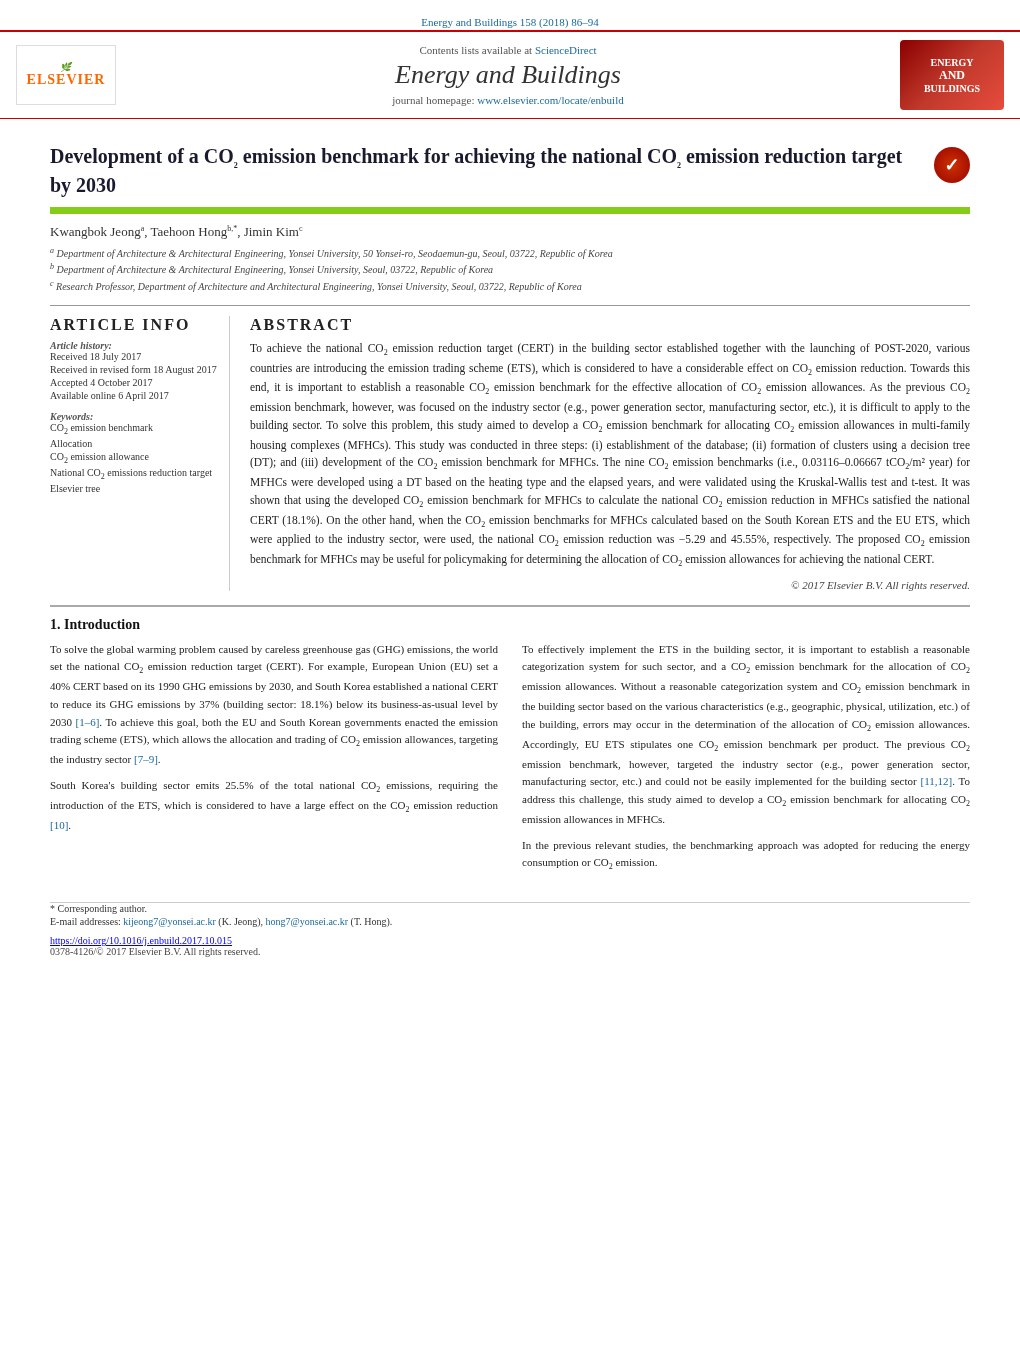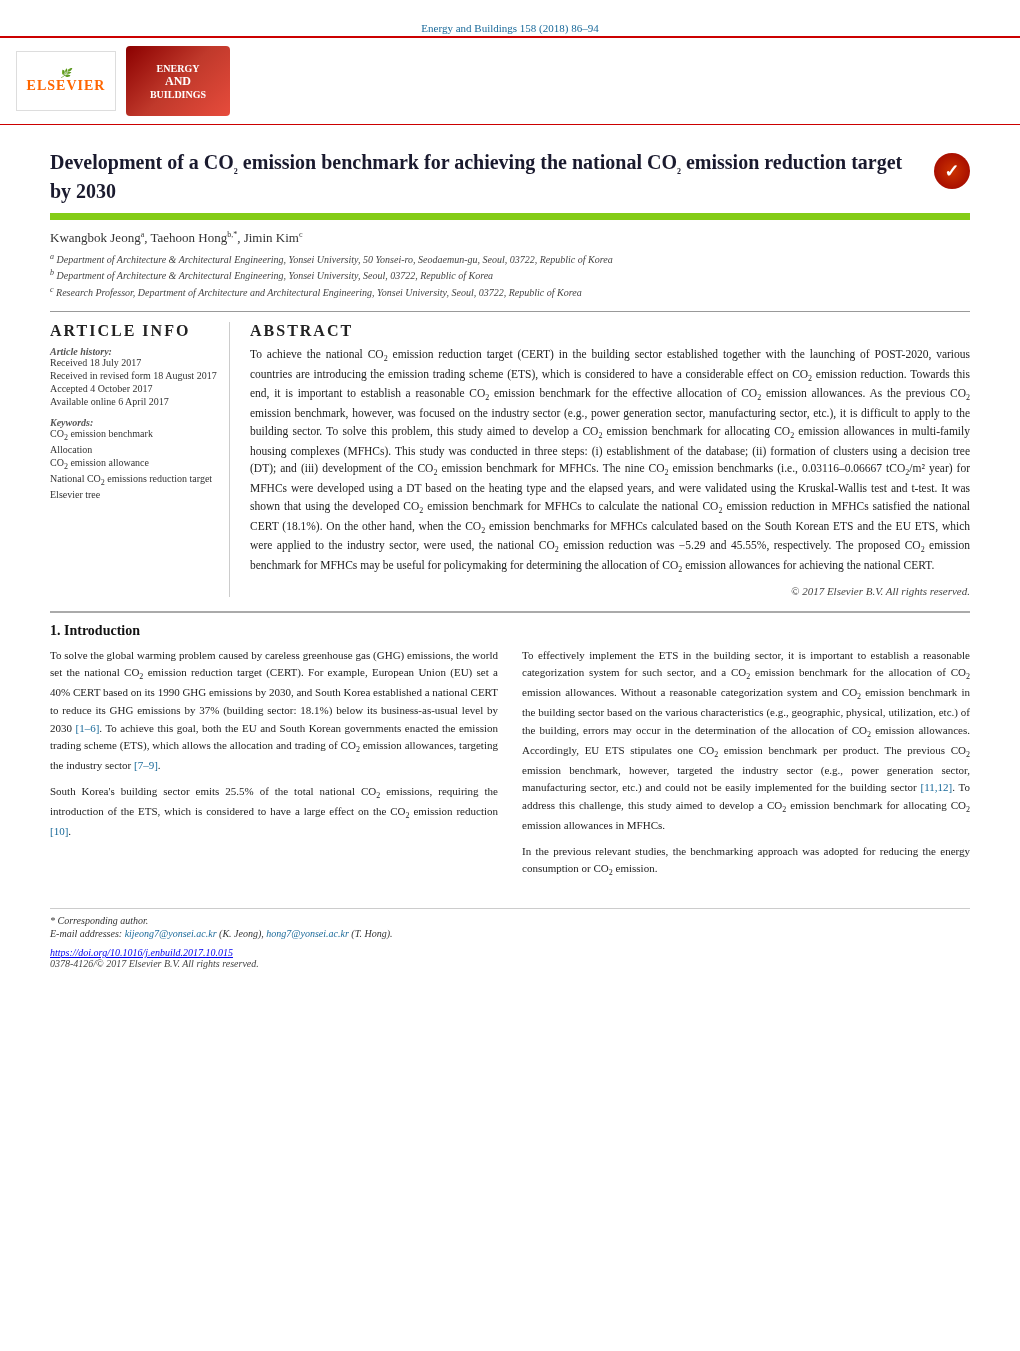--- a/index.html
+++ b/index.html
@@ -15,7 +15,7 @@
     
     .header-top {
       text-align: center;
-      padding: 22px 0 2px;
+      padding: 16px 0 2px;
       font-size: 11px;
       color: #1a6a9a;
     }

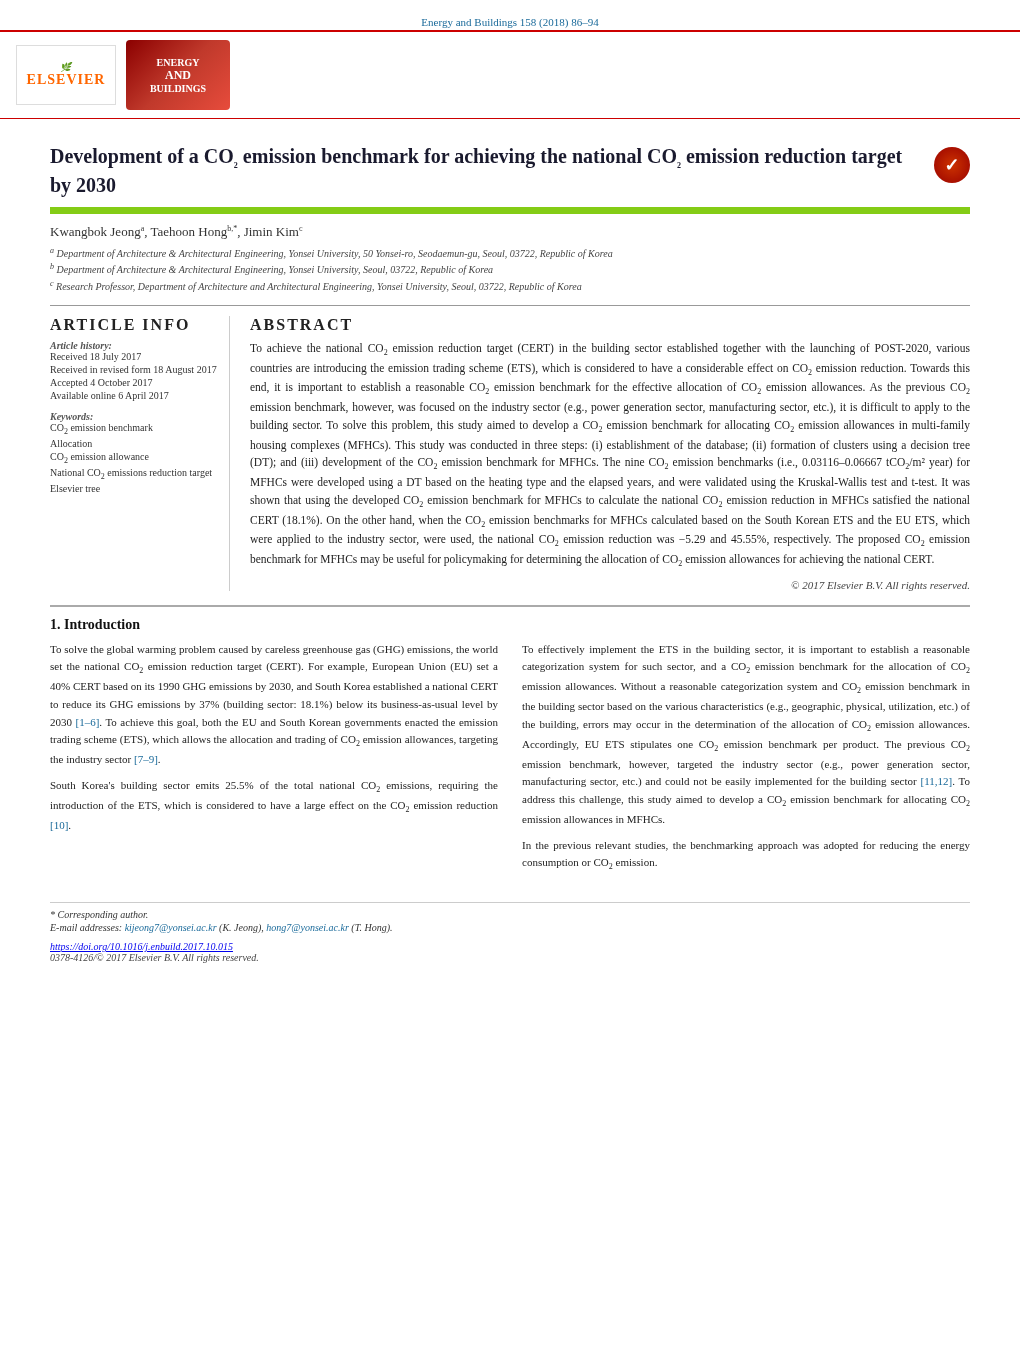--- a/index.html
+++ b/index.html
@@ -282,6 +282,17 @@
     <div class="logo-text">ELSEVIER</div>
   </div>
 
+  <div class="header-center">
+    <div class="contents-line">
+      <span>Contents lists available at</span>
+      <a href="#">ScienceDirect</a>
+    </div>
+    <div class="journal-title">Energy and Buildings</div>
+    <div class="homepage-line">
+      <span>journal homepage:</span>
+      <a href="#">www.elsevier.com/locate/enbuild</a>
+    </div>
+  </div>
 
   <div class="header-right-logo">
     <div style="font-size:10px;">ENERGY</div>

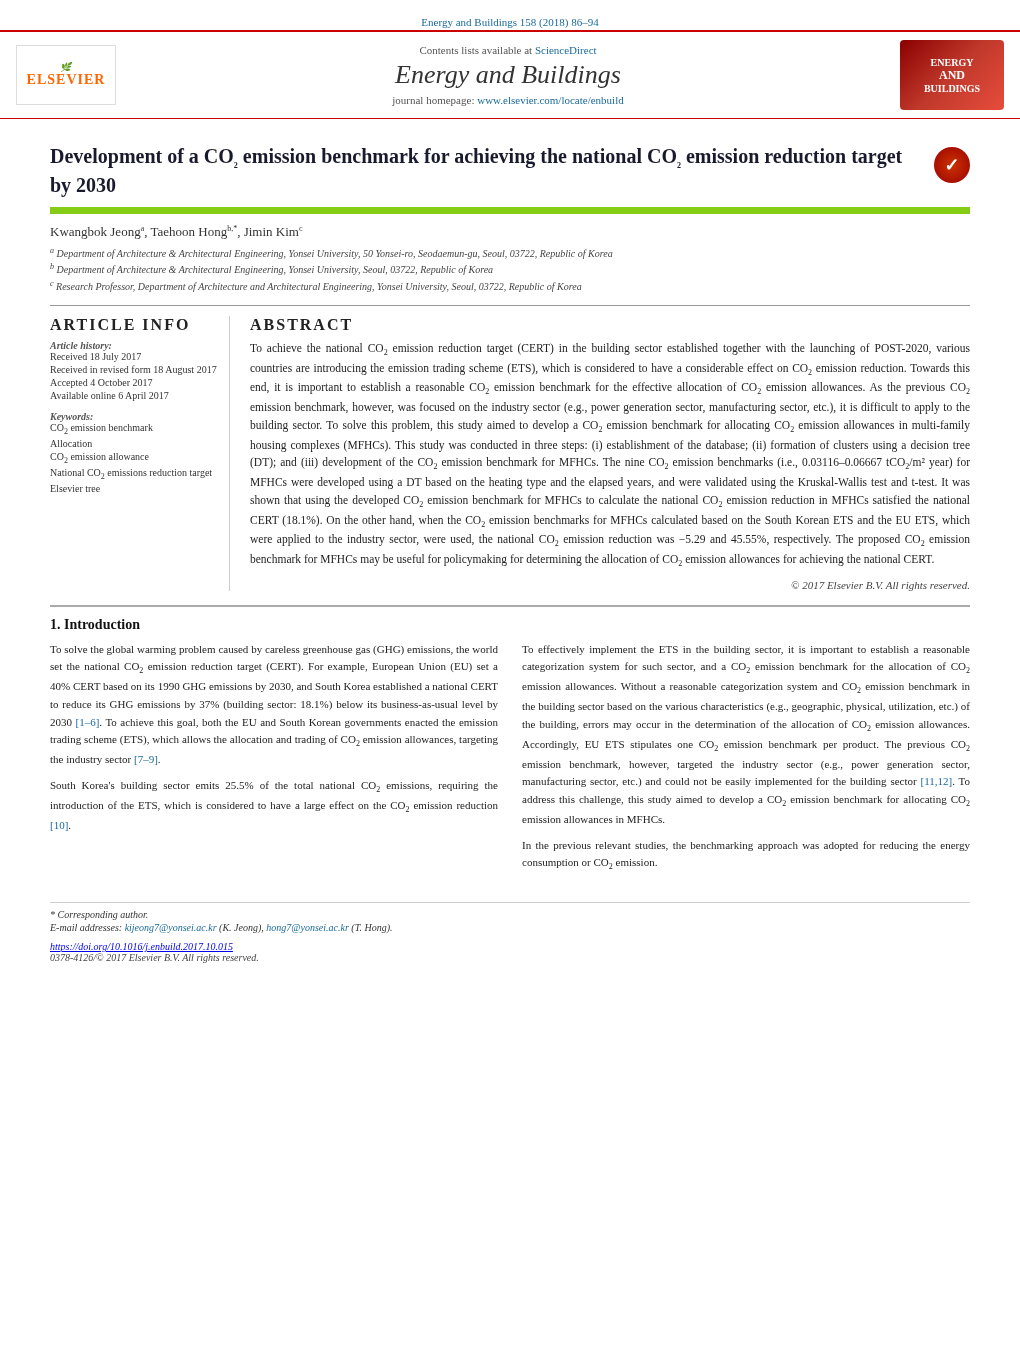--- a/index.html
+++ b/index.html
@@ -235,8 +235,7 @@
     .footnotes-section {
       border-top: 1px solid #ccc;
       margin-top: 20px;
-      padding-top: 6px;
-      font-style: italic;
+      padding-top: 0;
     }
     .footnote-item {
       font-size: 10px;

